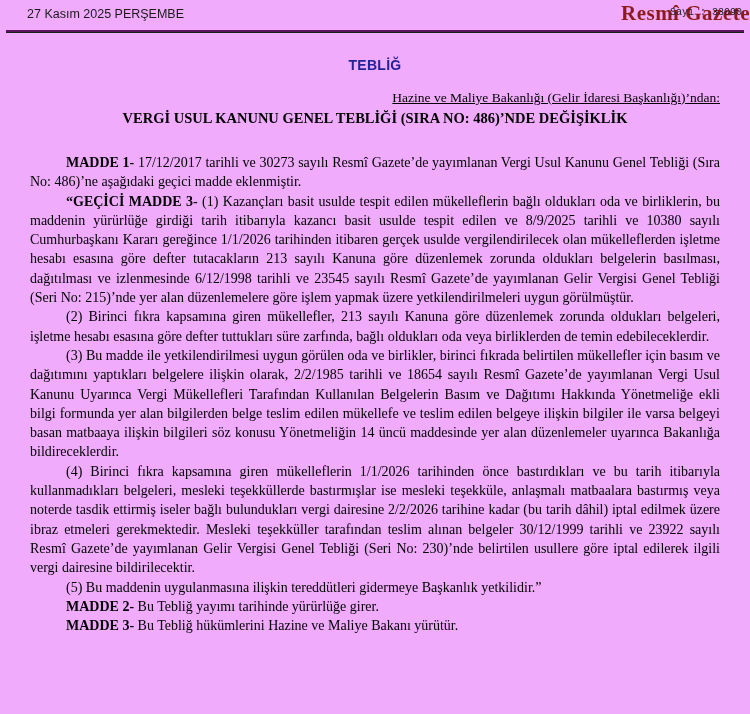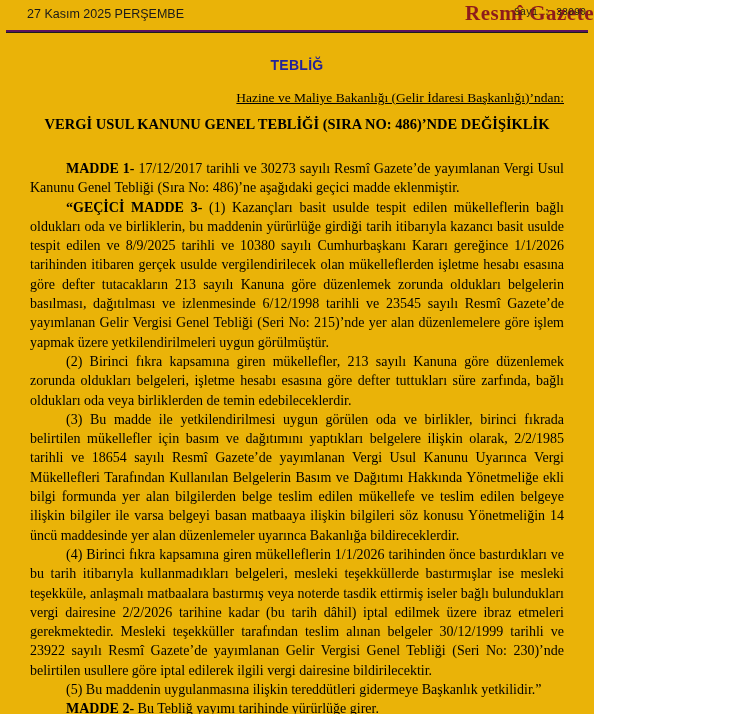--- a/index.html
+++ b/index.html
@@ -9,9 +9,9 @@
   }
   #page {
     position: relative;
-    width: 594px;
+    width: 750px;
     height: 714px;
-    background: #eab308;
+    background: #f0abfc;
     overflow: hidden;
     font-family: "Liberation Serif", serif;
     color: #000000;

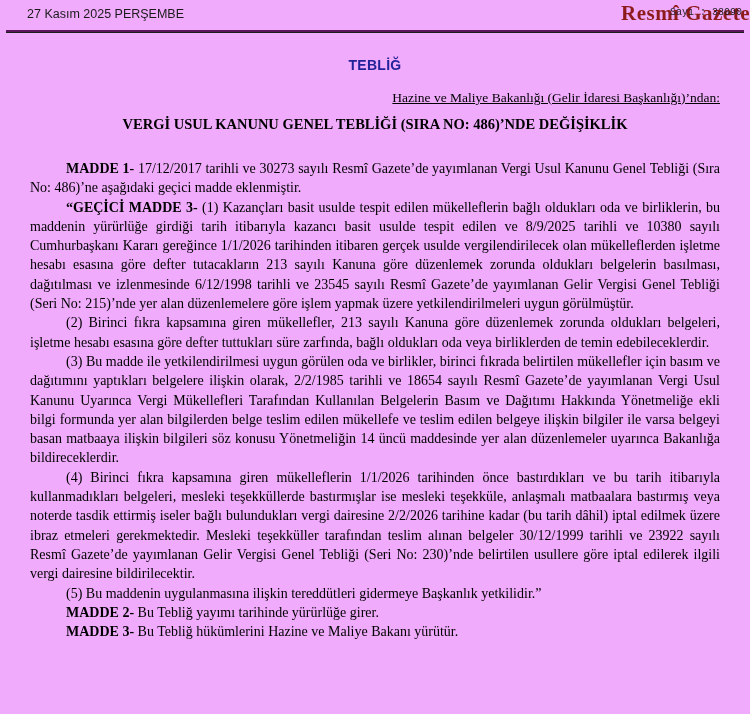--- a/index.html
+++ b/index.html
@@ -87,7 +87,7 @@
     text-align: right;
   }
   .notice-title {
-    margin-top: 8px;
+    margin-top: 2px;
     text-align: center;
     font-size: 14.5px;
     font-weight: bold;

